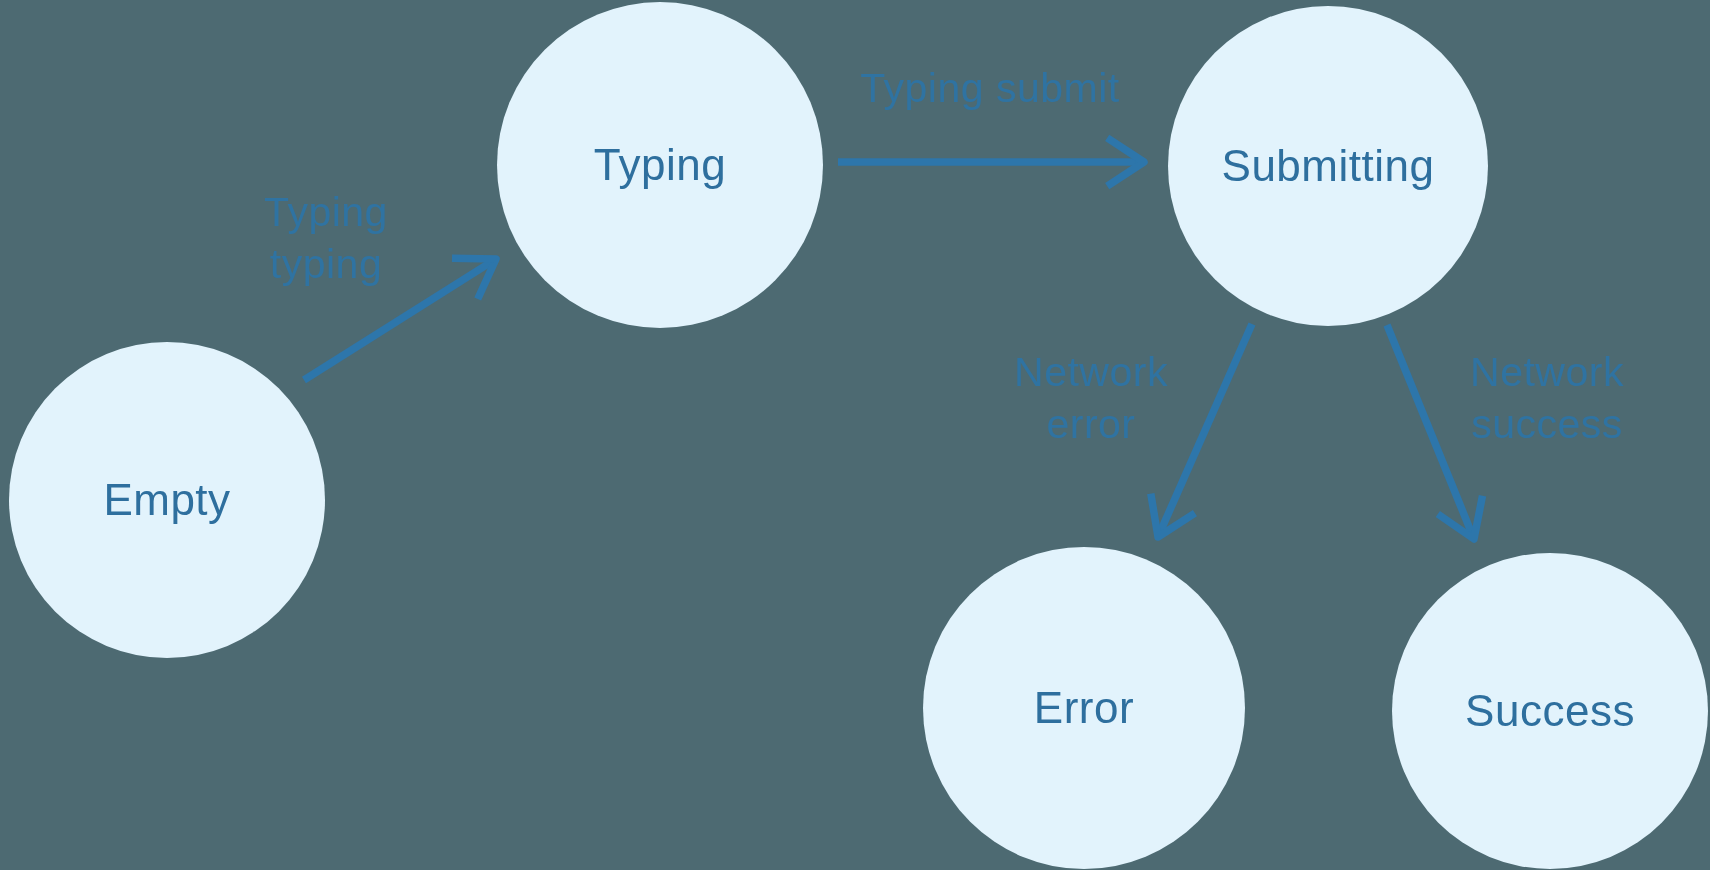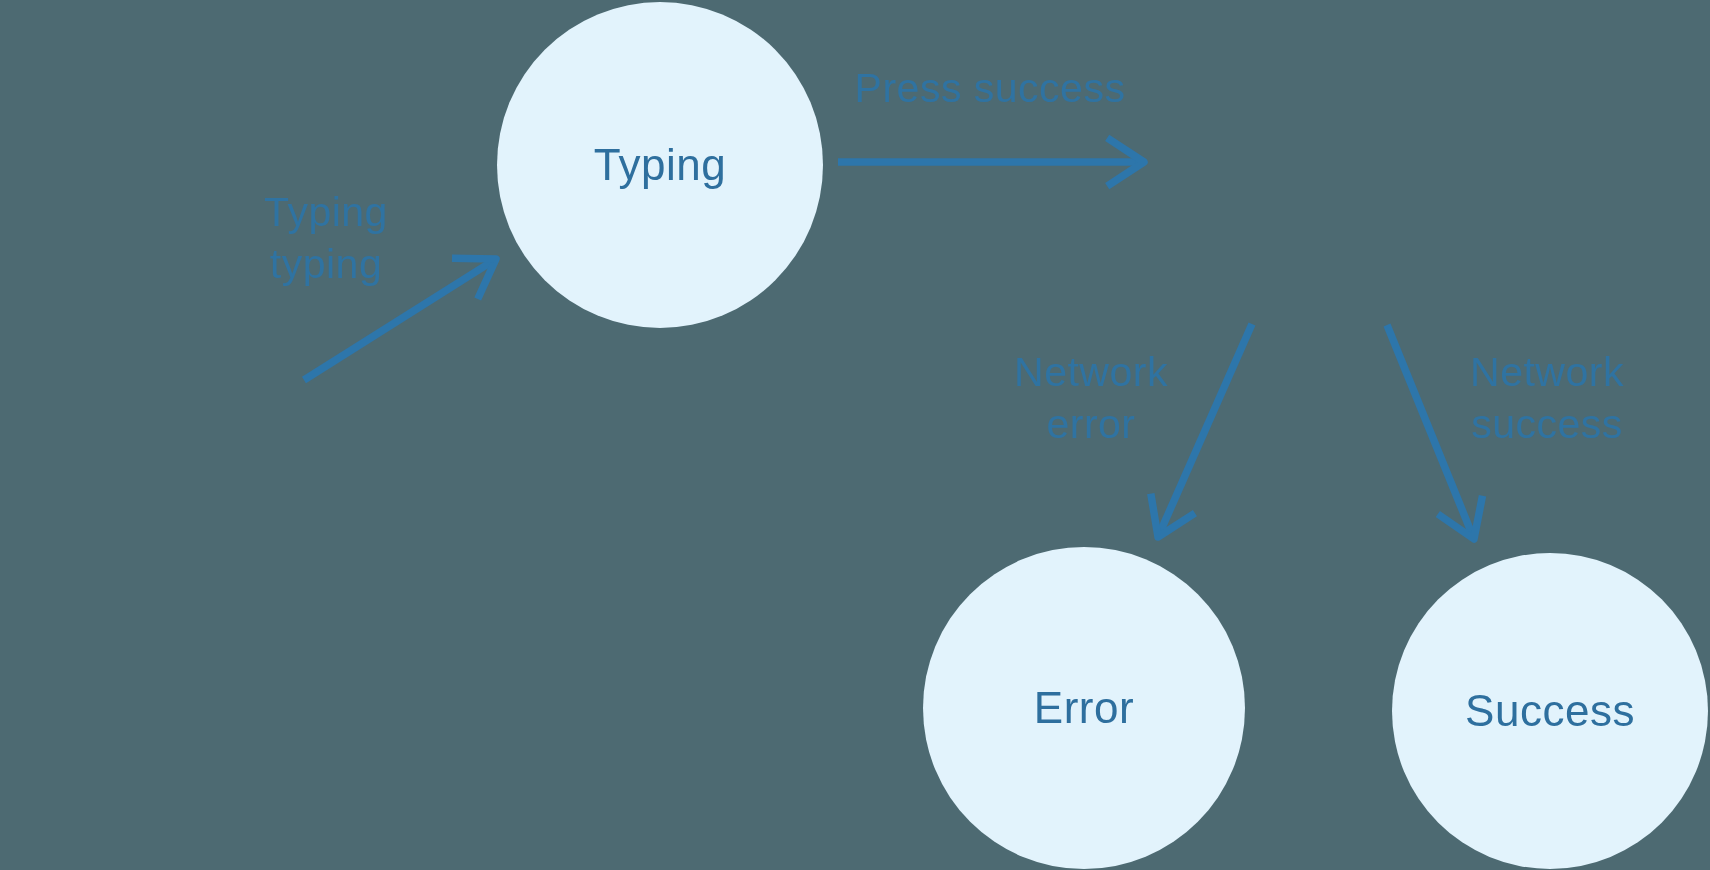--- a/index.html
+++ b/index.html
@@ -94,7 +94,7 @@
     <span>typing</span>
   </div>
   <div class="edge-label" style="left: 990px; top: 88px;">
-    <span>Press success</span>
+    <span>Typing submit</span>
 
   </div>
   <div class="edge-label" style="left: 1091px; top: 398px;">

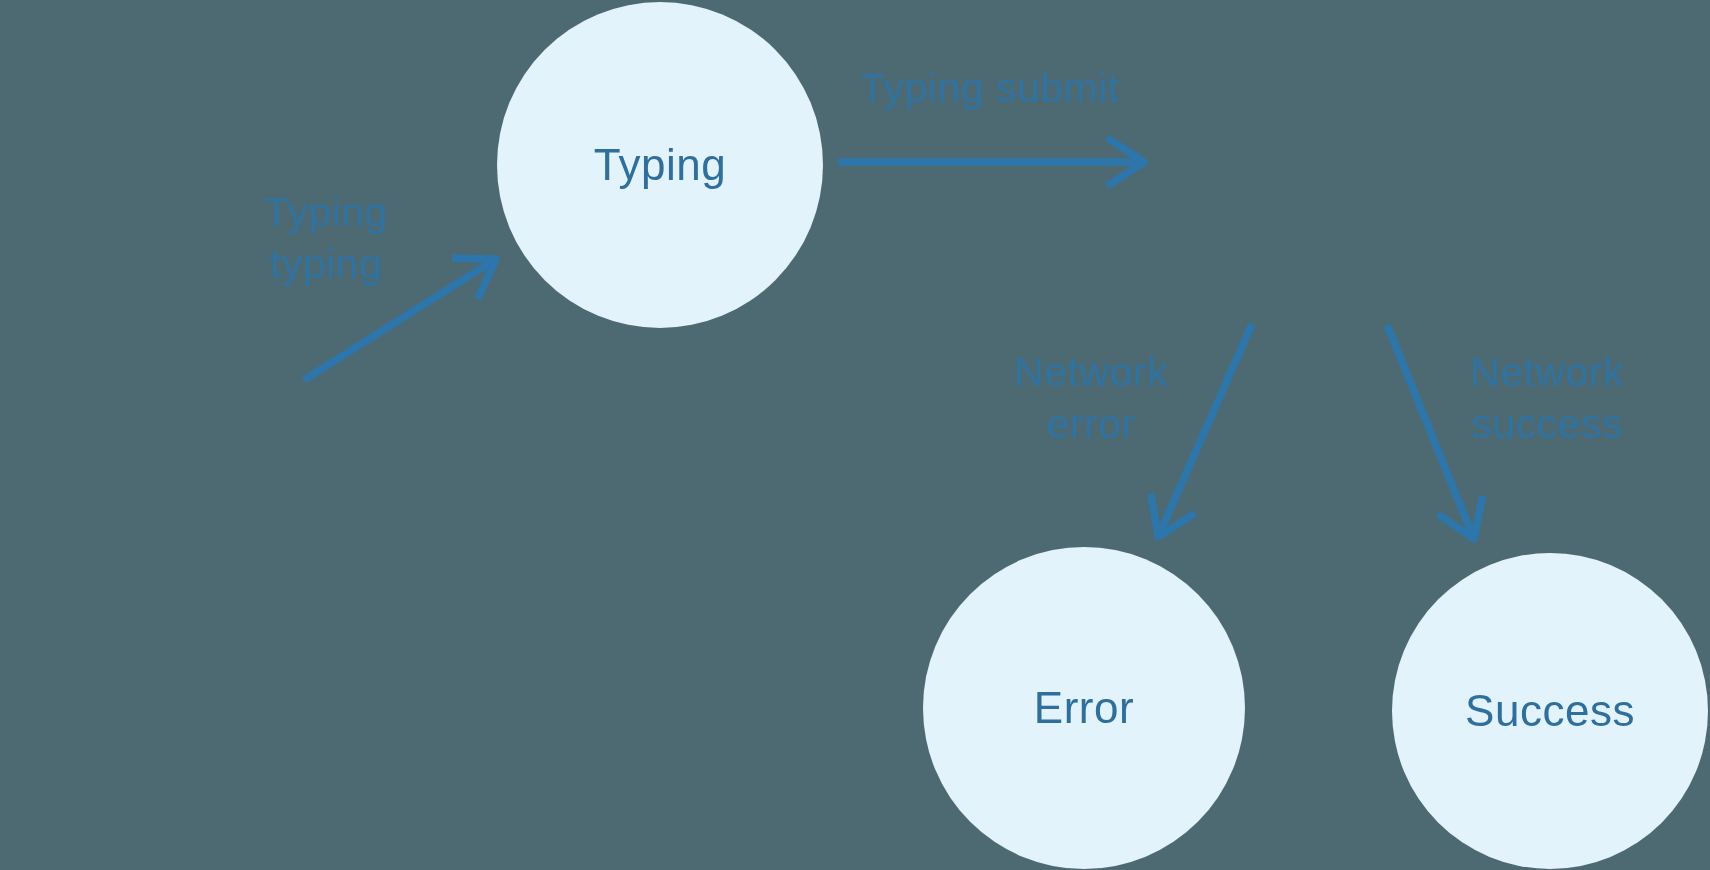--- a/index.html
+++ b/index.html
@@ -82,6 +82,9 @@
   <div class="node" style="left: 497px; top: 2px; width: 326px; height: 326px;">
     <span class="node-label">Typing</span>
   </div>
+  <div class="node" style="left: 1168px; top: 6px; width: 320px; height: 320px;">
+    <span class="node-label">Submitting</span>
+  </div>
   <div class="node" style="left: 923px; top: 547px; width: 322px; height: 322px;">
     <span class="node-label">Error</span>
   </div>

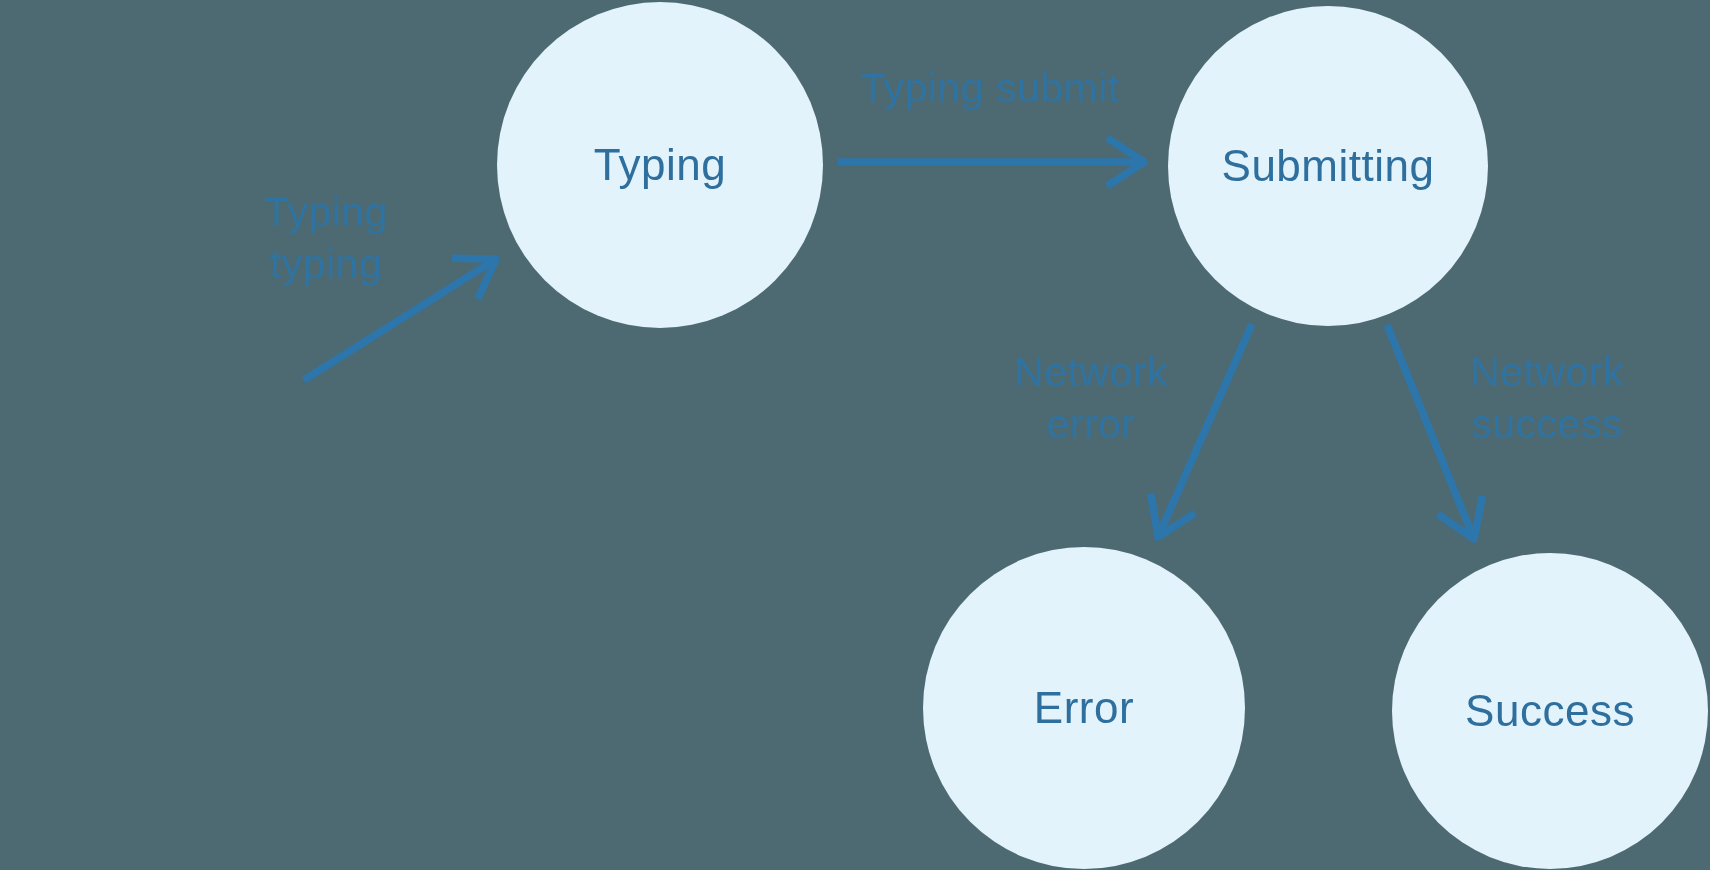--- a/index.html
+++ b/index.html
@@ -79,6 +79,9 @@
       <polyline points="1437.8014761409188,513.9866661473619 1474,539 1482.4768007537575,495.8242678234509" class="edge-head"></polyline>
     </svg>
 
+  <div class="node" style="left: 9px; top: 342px; width: 316px; height: 316px;">
+    <span class="node-label">Empty</span>
+  </div>
   <div class="node" style="left: 497px; top: 2px; width: 326px; height: 326px;">
     <span class="node-label">Typing</span>
   </div>

